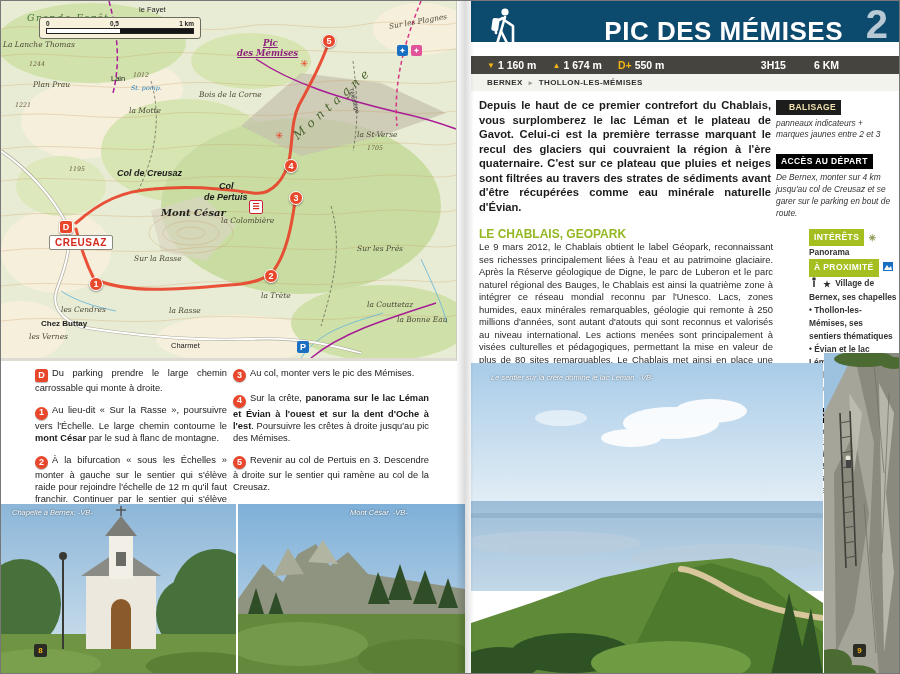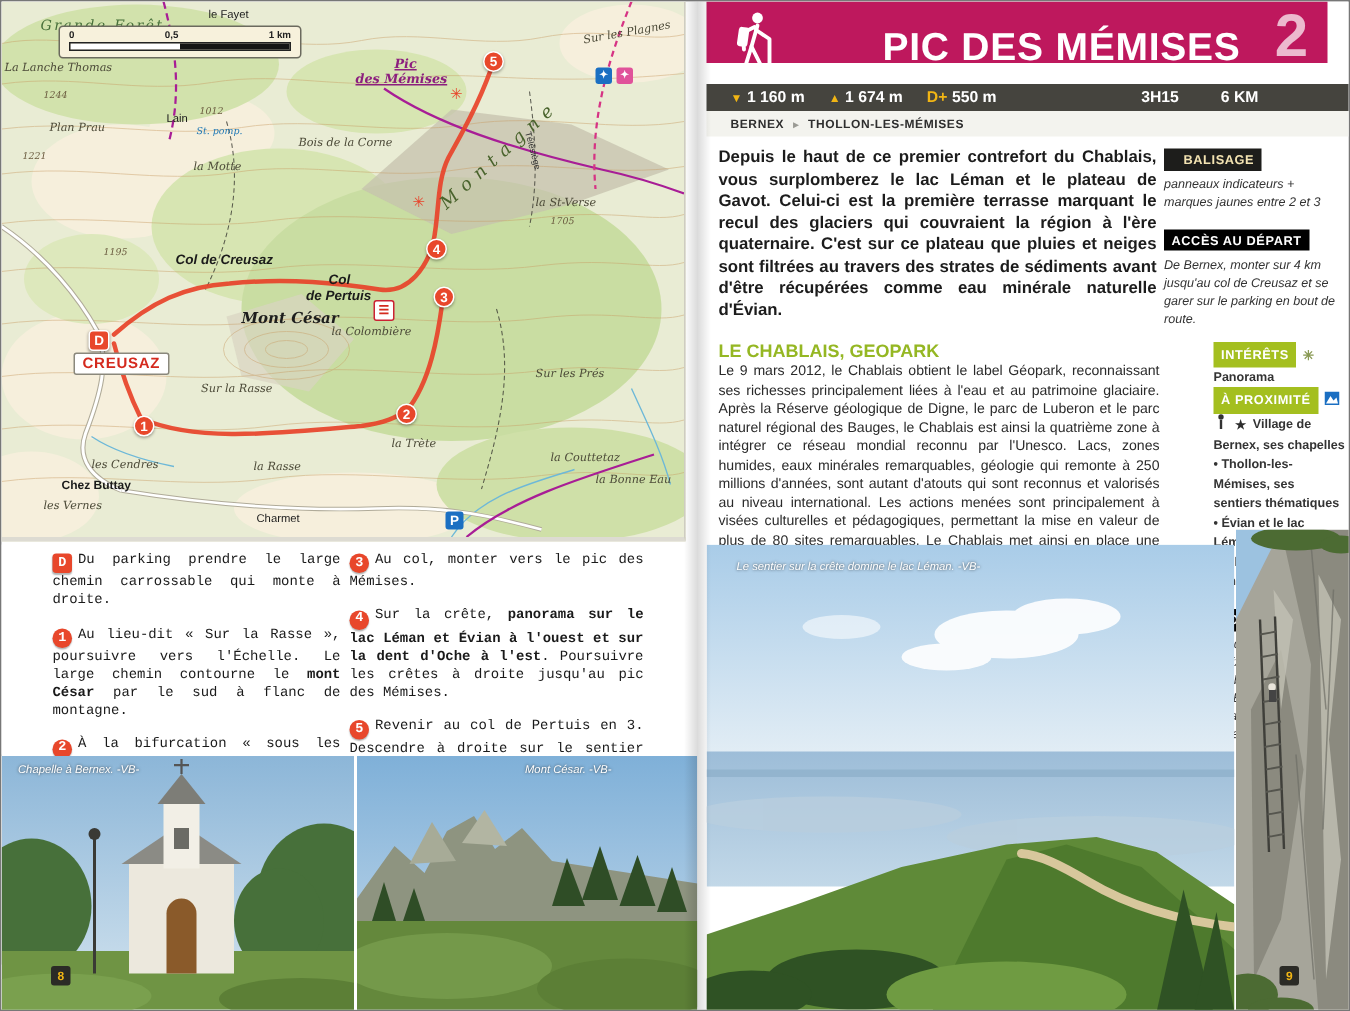--- a/index.html
+++ b/index.html
@@ -57,7 +57,7 @@
           background:linear-gradient(90deg,rgba(0,0,0,0),rgba(0,0,0,.14) 50%,rgba(0,0,0,0));z-index:8;}
   
   .page-right{position:absolute;left:464px;top:0;width:436px;height:674px;background:#fff;}
-  .hdr{position:absolute;left:6px;right:16px;top:0;height:41px;background:#be185d;}
+  .hdr{position:absolute;left:6px;right:0;top:0;height:41px;background:#0c4a6e;}
   .hdr-title{position:absolute;right:58px;top:15px;color:#fff;font-weight:bold;font-size:26px;letter-spacing:.5px;}
   .hdr-num{position:absolute;right:13px;top:1px;color:rgba(255,255,255,.7);font-weight:bold;font-size:40px;}
   .hiker{position:absolute;left:12px;top:4px;}

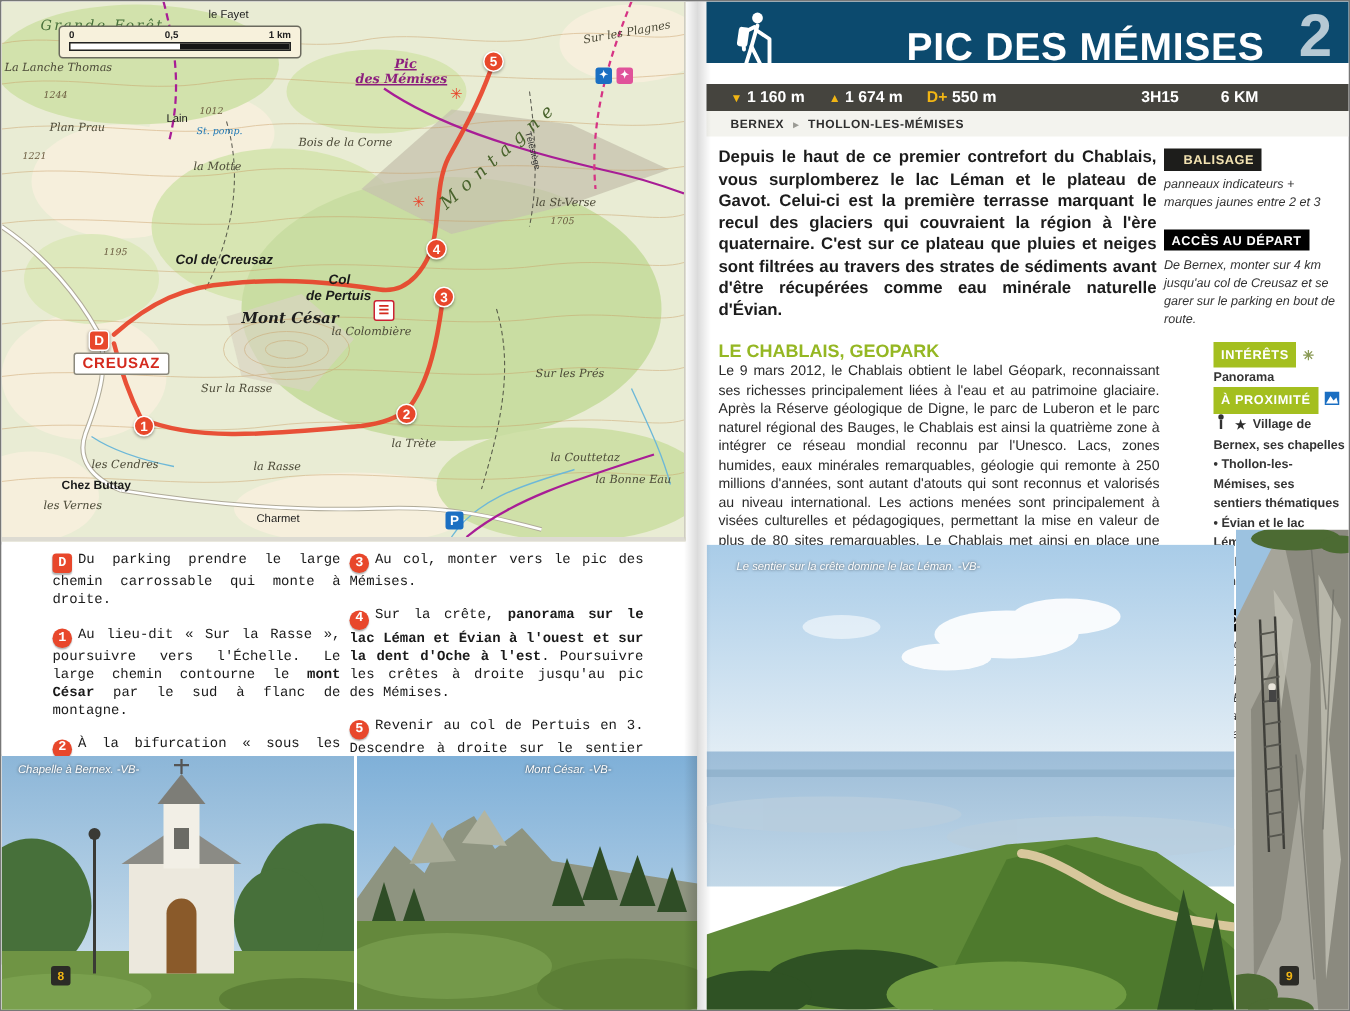--- a/index.html
+++ b/index.html
@@ -40,7 +40,7 @@
   .parking{position:absolute;width:12px;height:12px;background:#1b6fc2;border-radius:2px;color:#fff;
            font:bold 9px "Liberation Sans",sans-serif;line-height:12px;text-align:center;}
   .directions{position:absolute;left:0;top:362px;width:464px;height:140px;background:#fff;}
-  .dcol{position:absolute;top:4px;font-size:9.3px;color:#1a1a1a;line-height:1.3;text-align:justify;font-family:Liberation Mono, monospace;}
+  .dcol{position:absolute;top:4px;font-size:9.3px;color:#1a1a1a;line-height:1.3;text-align:justify;}
   .dcol1{left:34px;width:192px;}
   .dcol2{left:232px;width:196px;}
   .step{margin:0 0 10px;}

